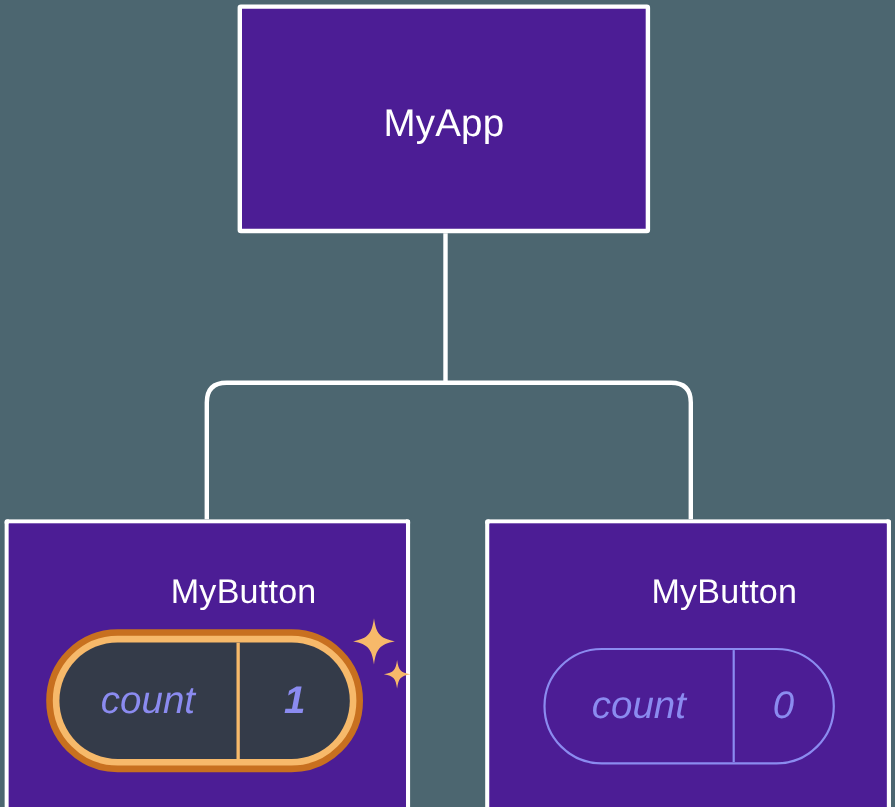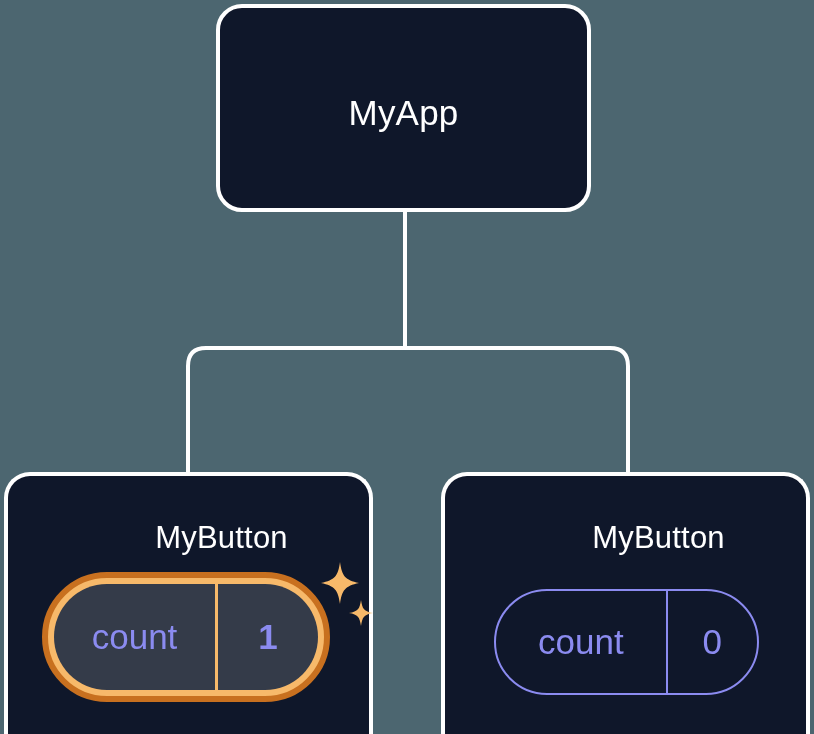--- a/index.html
+++ b/index.html
@@ -32,9 +32,9 @@
   
   .node {
     position: absolute;
-    background: #0f172a;
+    background: #4c1d95;
     border: 4px solid #ffffff;
-    border-radius: 26px;
+    border-radius: 3px;
     box-sizing: border-box;
   }
   .node-title {

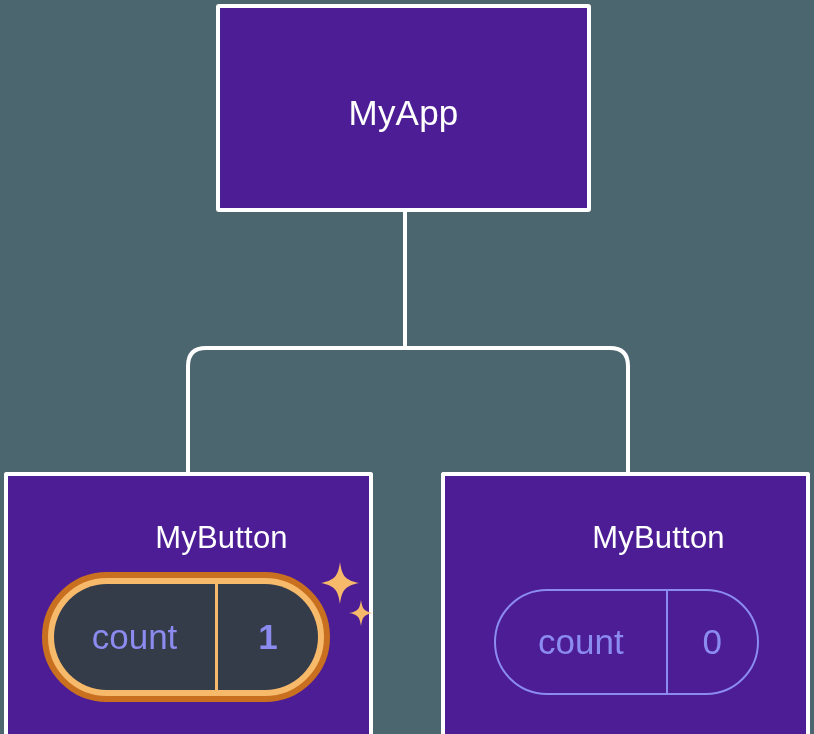--- a/index.html
+++ b/index.html
@@ -98,6 +98,7 @@
     justify-content: center;
     box-sizing: border-box;
     white-space: nowrap;
+    font-style: italic;
   }
 
   

